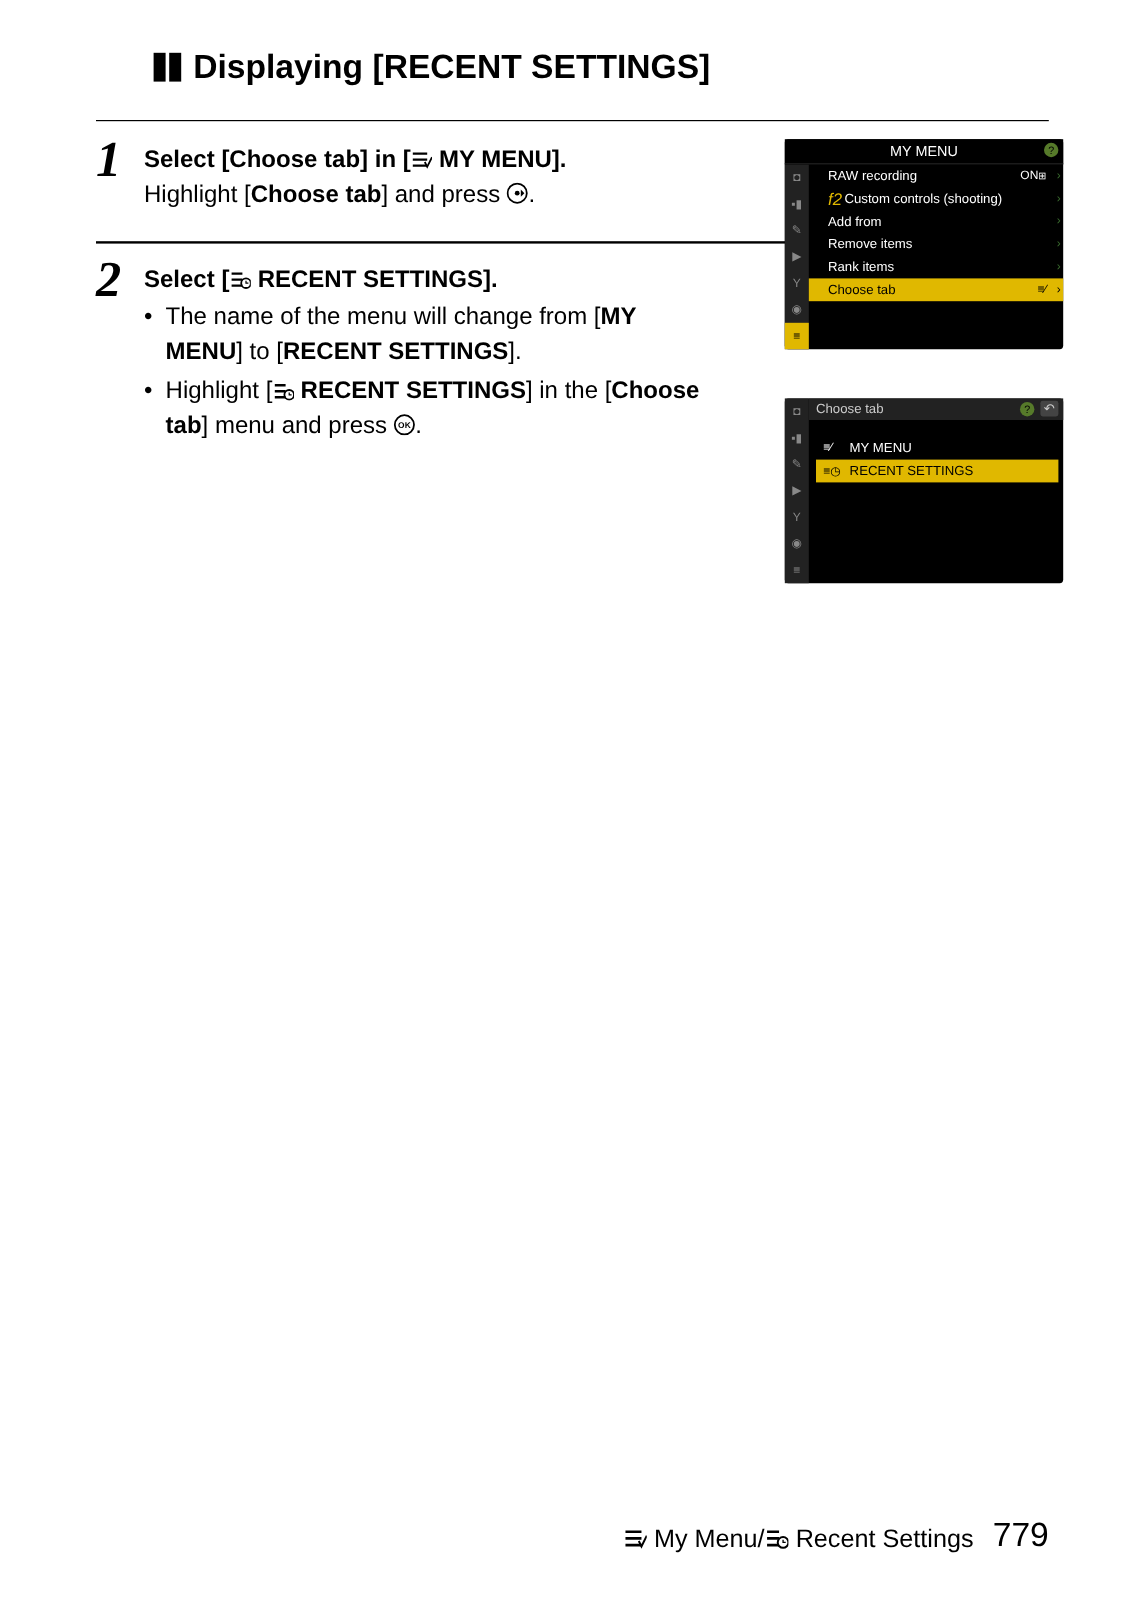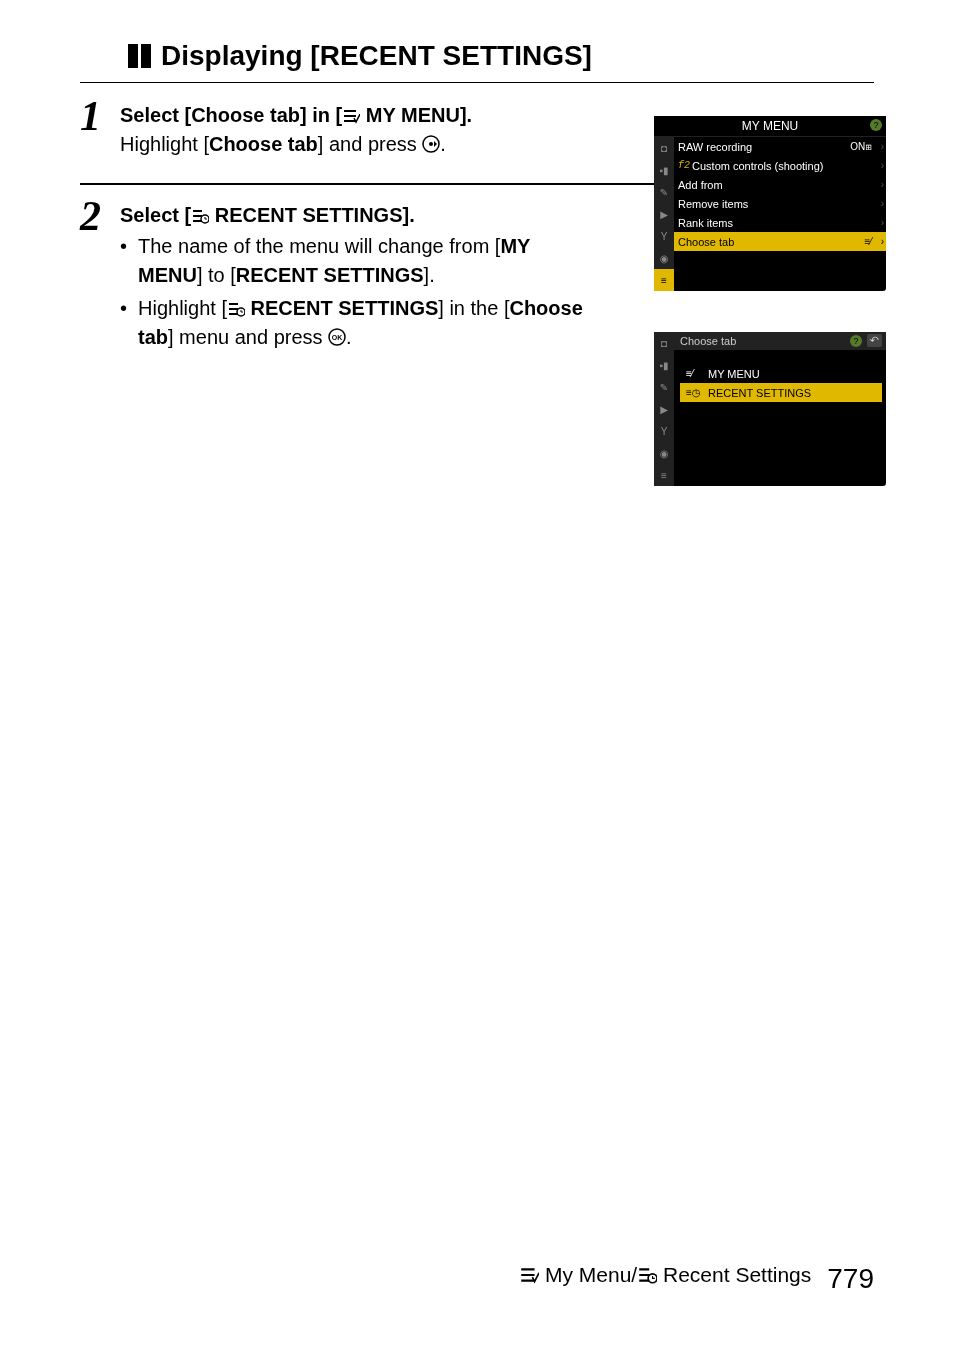--- a/index.html
+++ b/index.html
@@ -15,7 +15,7 @@
   .heading {
     font-size: 28px;
     font-weight: 700;
-    margin-bottom: 10px;
+    margin-bottom: 28px;
     display: flex;
     align-items: center;
     gap: 10px;

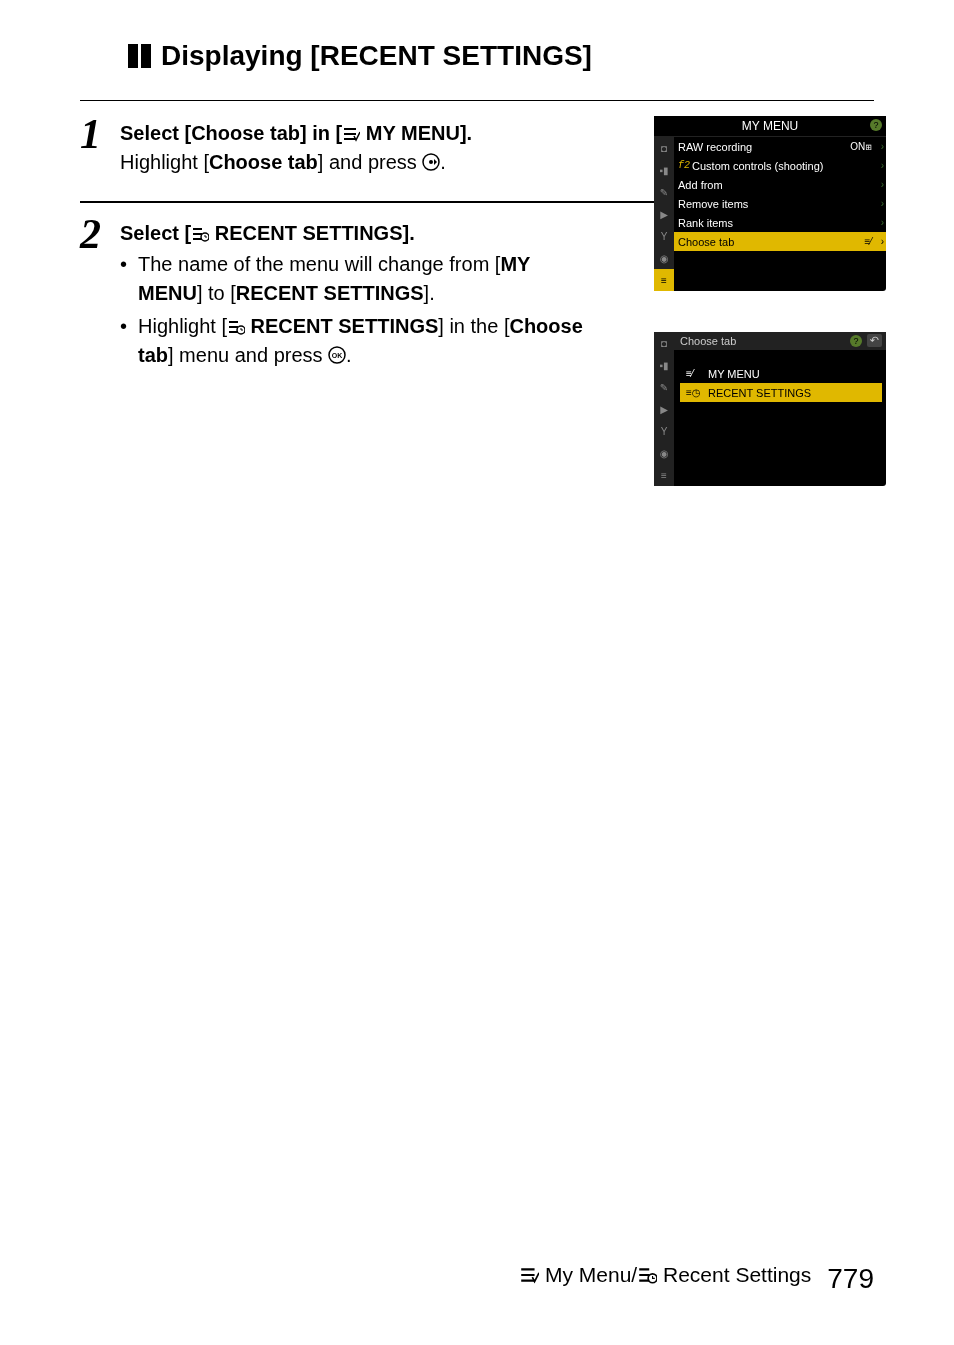--- a/index.html
+++ b/index.html
@@ -135,7 +135,7 @@
   .cam-row {
     display: flex;
     align-items: center;
-    padding: 2px 4px;
+    padding: 2px 16px;
     font-size: 11px;
     height: 19px;
     position: relative;

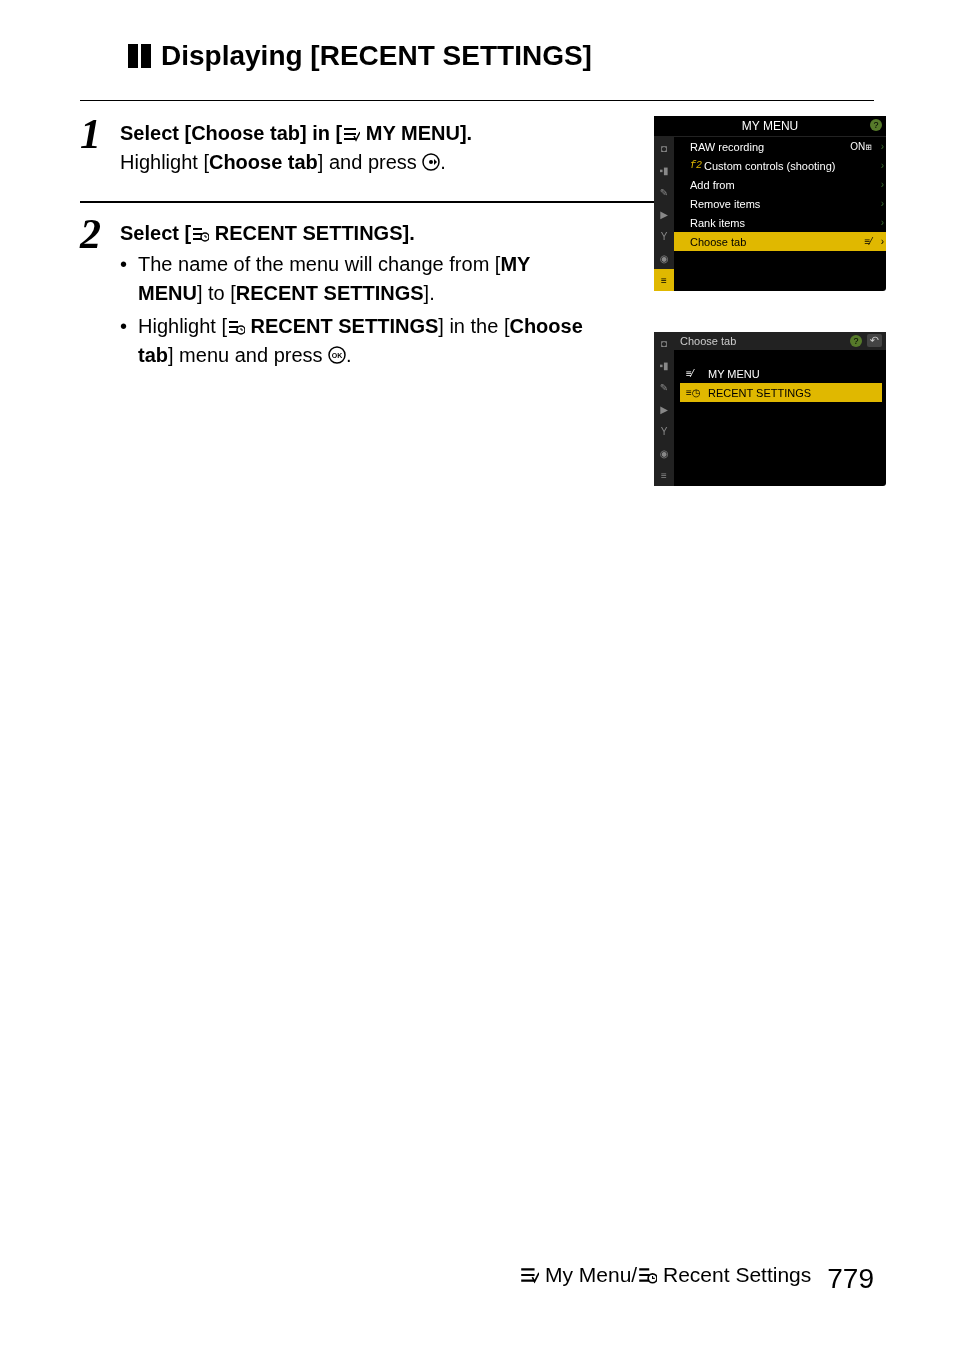--- a/index.html
+++ b/index.html
@@ -156,7 +156,7 @@
     color: #000;
   }
   .cam-row.hl .caret { color: #000; }
-  .cam-row .pref { color: #e0b800; margin-right: 2px; font-size: 10px; font-style: italic; font-family: Liberation Mono, monospace; }
+  .cam-row .pref { color: #e0b800; margin-right: 2px; font-size: 14px; font-style: italic; }
 
   .cam2-title {
     background: #222;

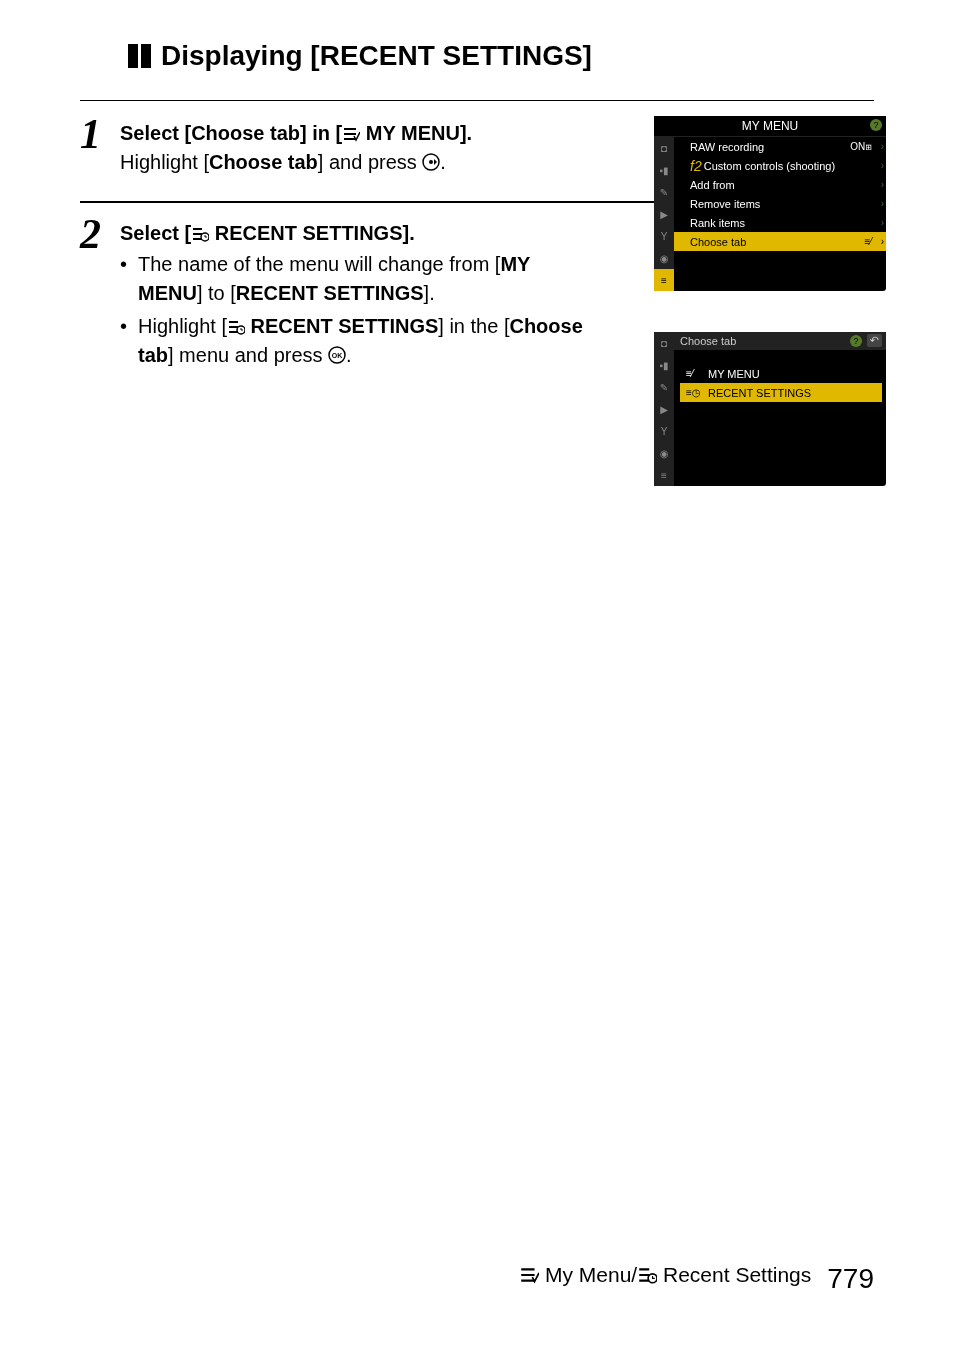--- a/index.html
+++ b/index.html
@@ -201,7 +201,7 @@
     right: 80px;
     font-size: 21px;
     display: flex;
-    align-items: flex-start;
+    align-items: flex-end;
     gap: 16px;
     margin-top: 23px;
   }

